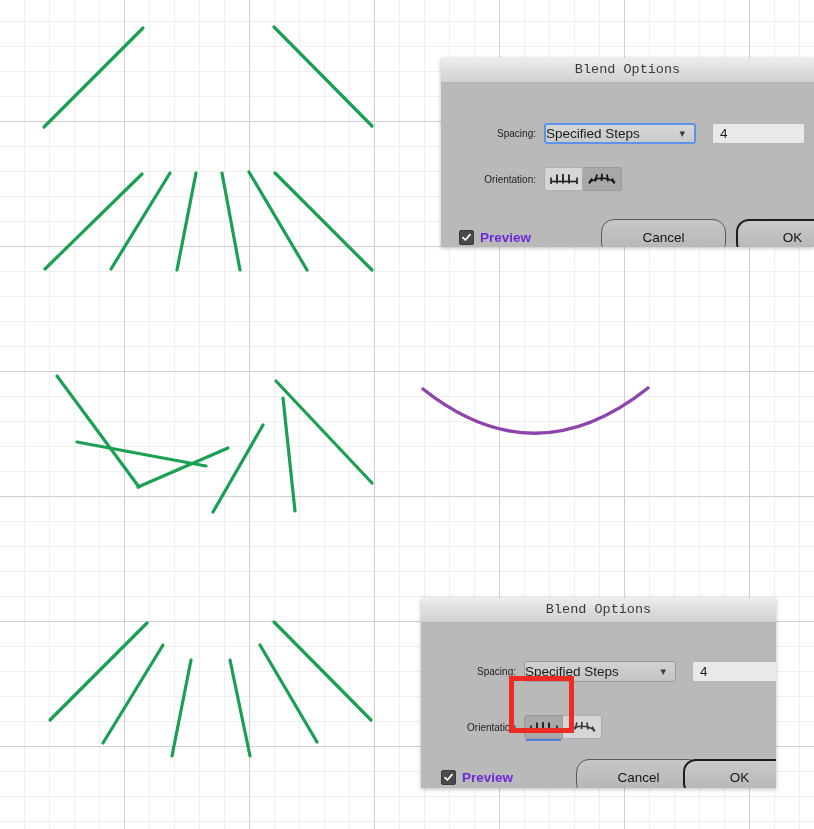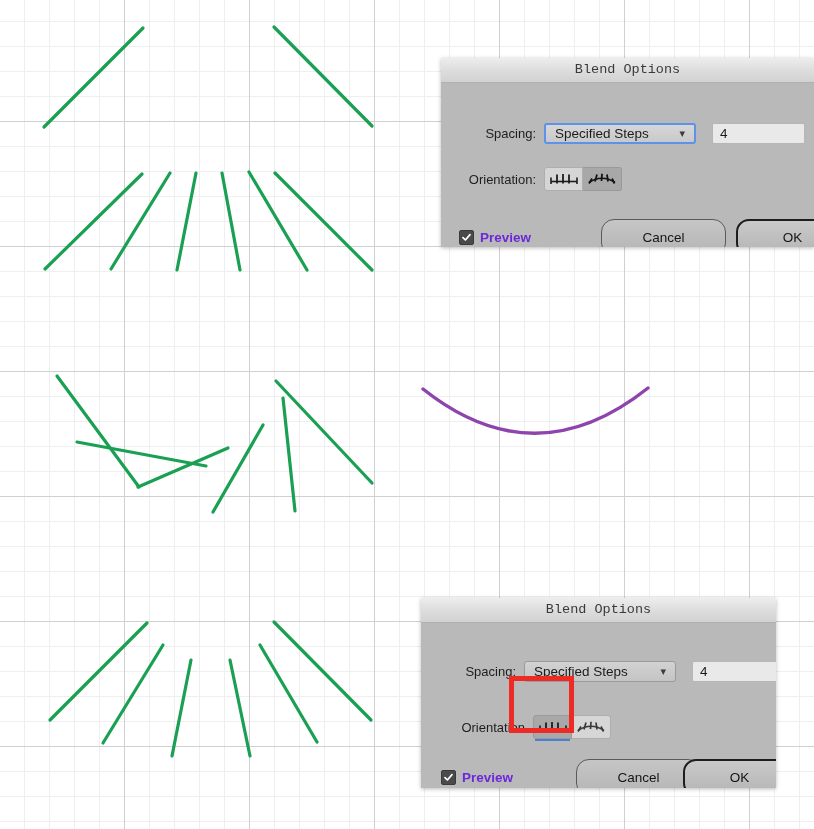--- a/index.html
+++ b/index.html
@@ -61,7 +61,7 @@
     align-items: center;
   }
   .lbl {
-    font-size: 13px;
+    font-size: 10px;
     color: #1e1e1e;
     white-space: nowrap;
   }

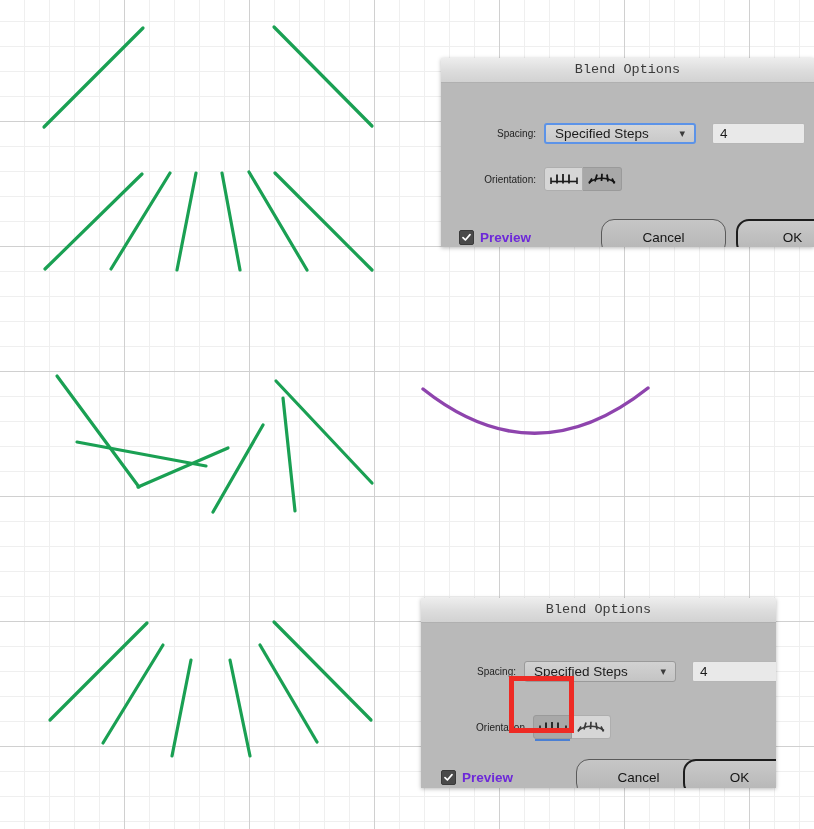--- a/index.html
+++ b/index.html
@@ -75,7 +75,7 @@
     border-radius: 3px;
     display: flex;
     align-items: center;
-    padding: 0 9px;
+    padding: 0 0;
     font-size: 13.5px;
     box-sizing: border-box;
   }

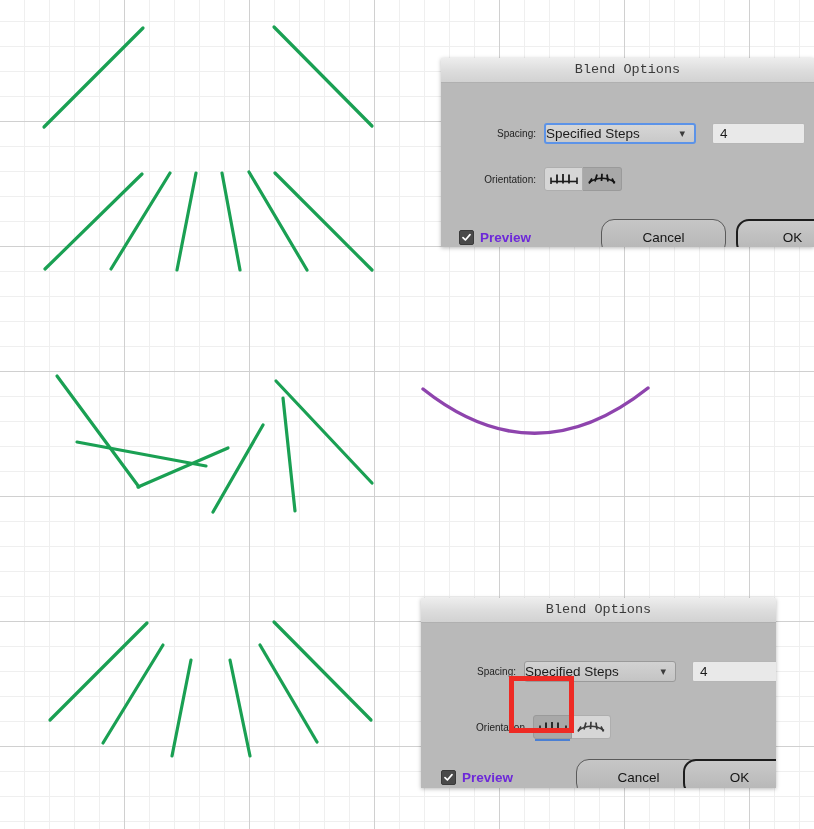--- a/index.html
+++ b/index.html
@@ -300,7 +300,7 @@
       </div>
 
       <div class="row" style="left:0; top:92px; width:420px;">
-        <div class="lbl" style="width:95px; text-align:right; margin-right:8px;padding-left:9px;">Orientation</div>
+        <div class="lbl" style="width:95px; text-align:right; margin-right:8px;">Orientation</div>
         <div class="orient-wrap">
           <div class="obtn active underlined">
             <span>

